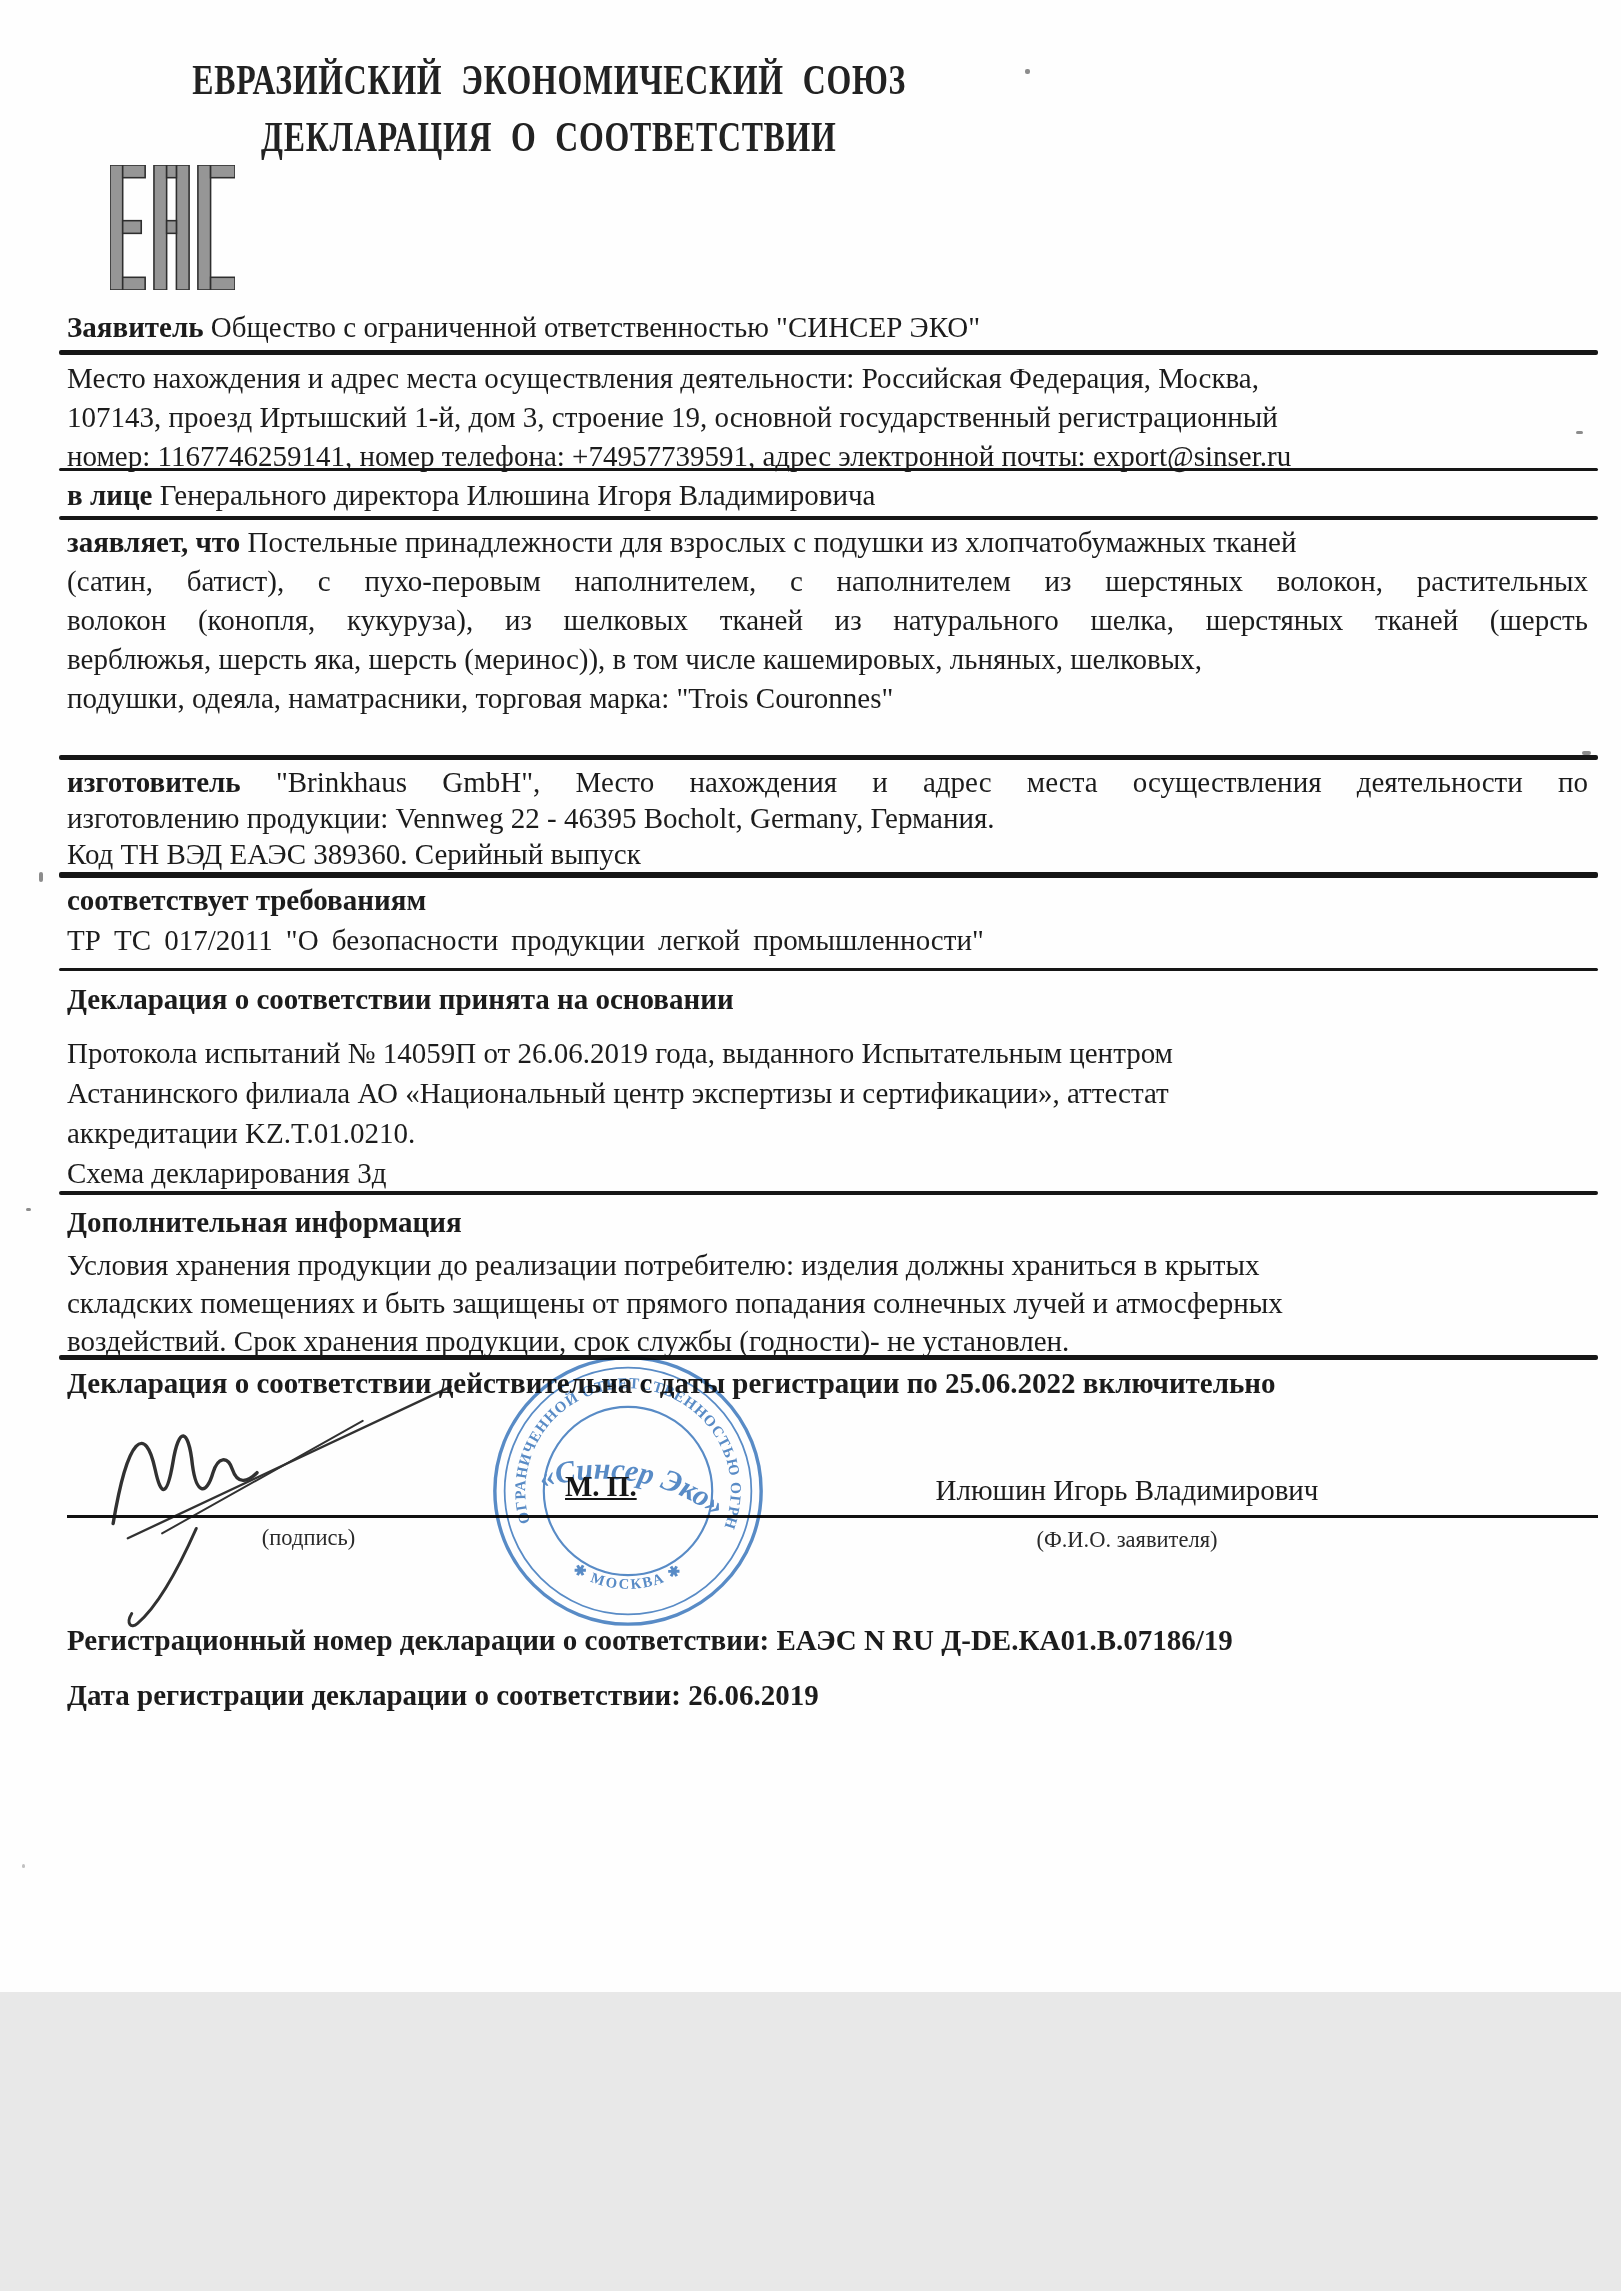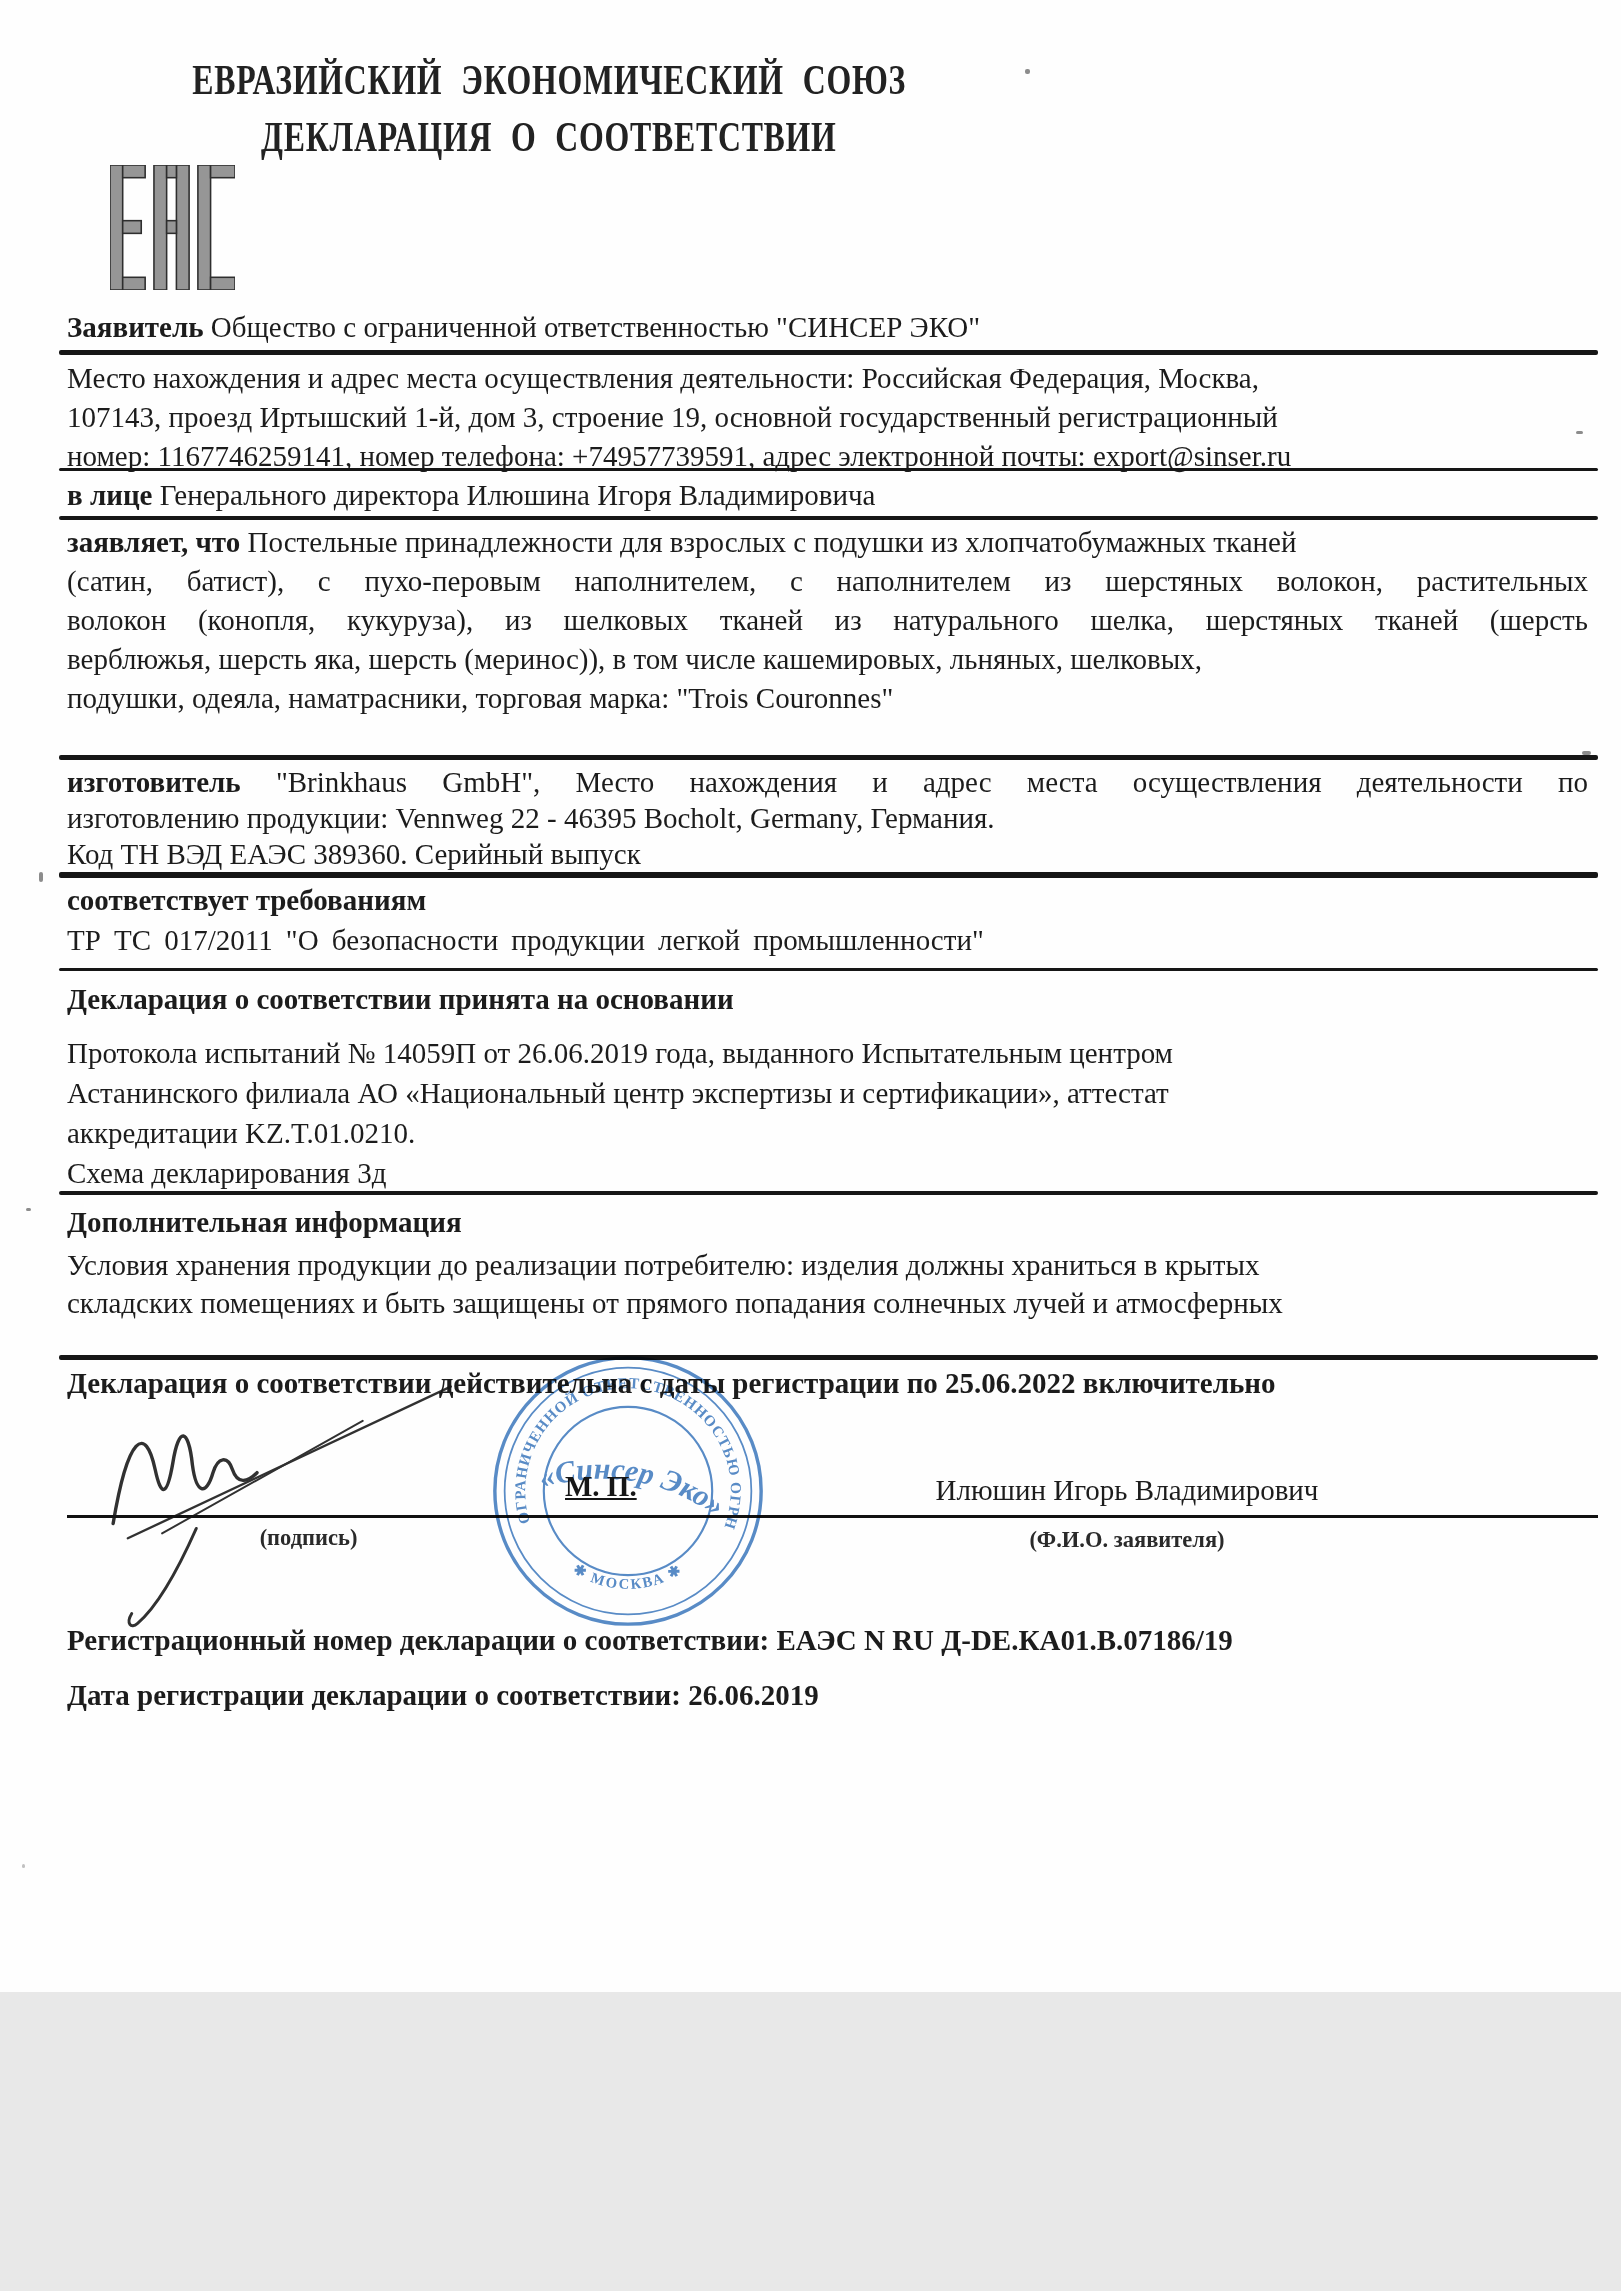--- a/index.html
+++ b/index.html
@@ -131,6 +131,7 @@
   <div class="block" style="top:1246px;">
     <span class="ln" style="line-height:38px;height:38px;">Условия хранения продукции до реализации потребителю: изделия должны храниться в крытых</span>
     <span class="ln" style="line-height:38px;height:38px;">складских помещениях и быть защищены от прямого попадания солнечных лучей и атмосферных</span>
+    <span class="ln" style="line-height:38px;height:38px;">воздействий. Срок хранения продукции, срок службы (годности)- не установлен.</span>
   </div>
 
   <div class="rule" style="top:1355px;height:4.9px;"></div>

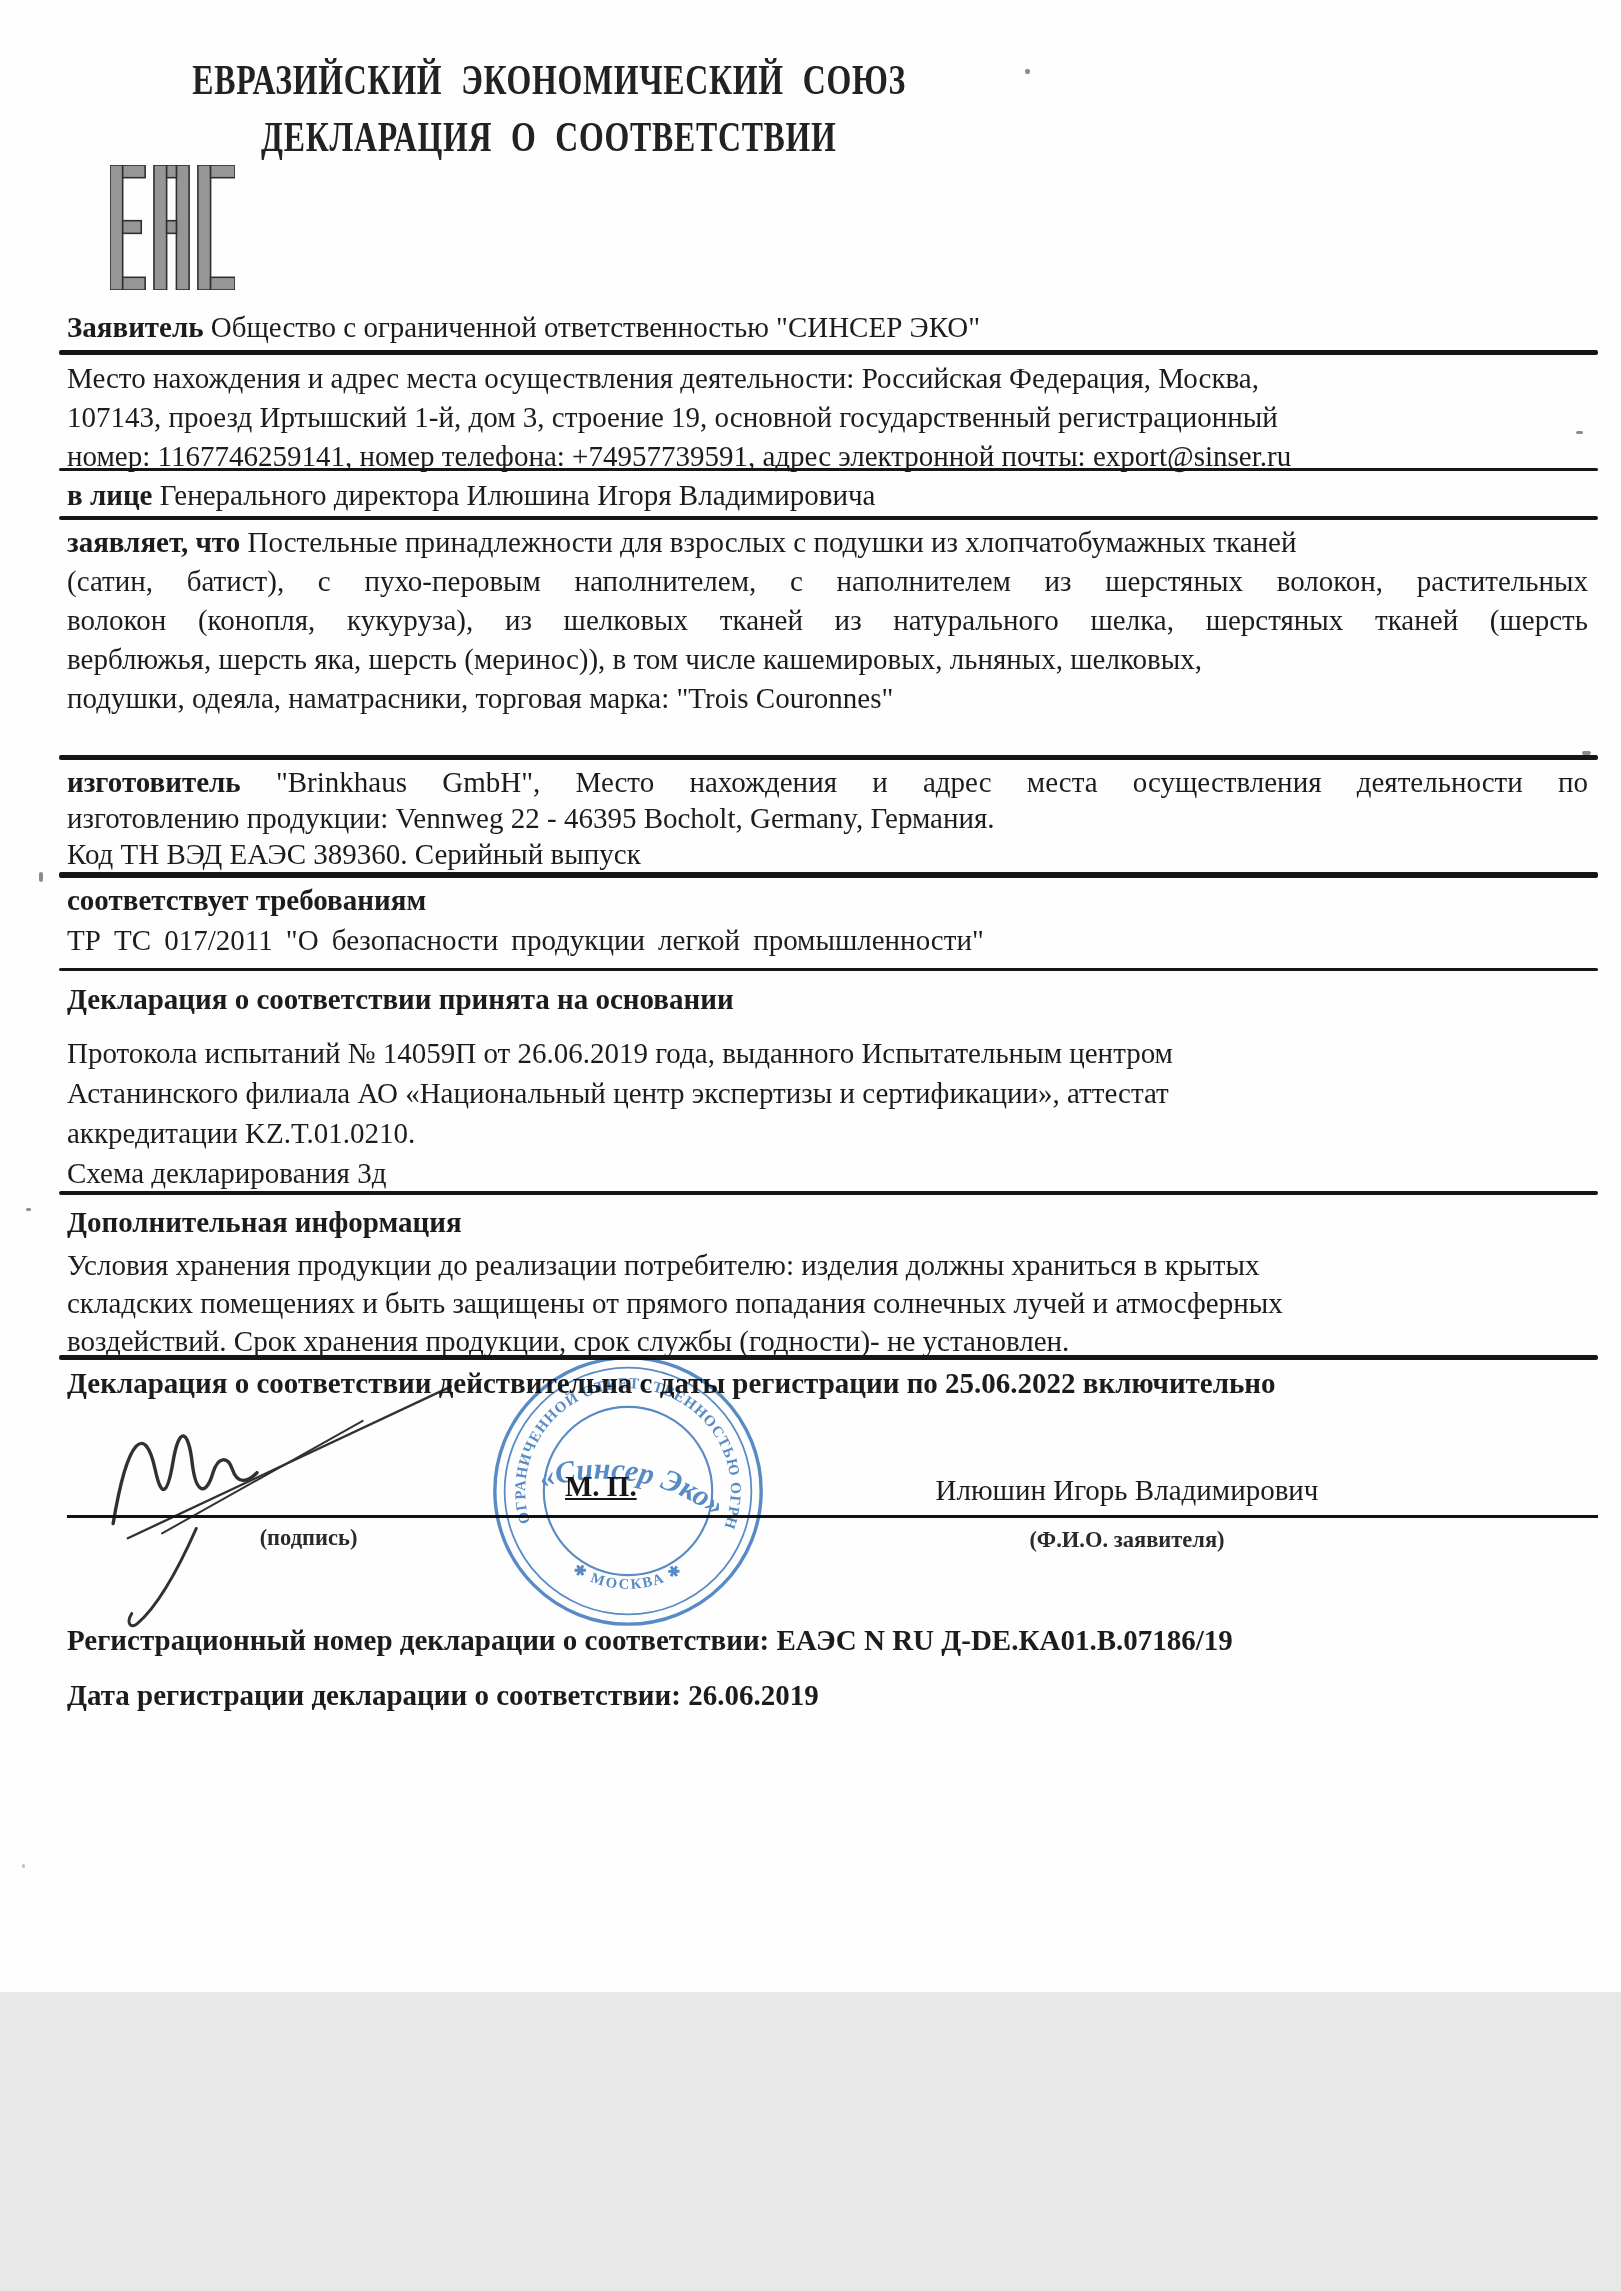--- a/index.html
+++ b/index.html
@@ -19,7 +19,7 @@
   .stretch{text-align:justify;text-align-last:justify;white-space:normal;}
   .bold{font-weight:bold;}
   .rule{position:absolute;left:59px;width:1539px;background:#161616;border-radius:2px;}
-  .caption{position:absolute;font-size:22.5px;color:#2a2a2a;text-align:center;font-weight:bold;}
+  .caption{position:absolute;font-size:22.5px;color:#2a2a2a;text-align:center;}
   .sigline{position:absolute;left:67px;width:1531px;height:2.9px;background:#111;}
   .speck{position:absolute;background:#666;border-radius:2px;opacity:.75;}
   .band{

